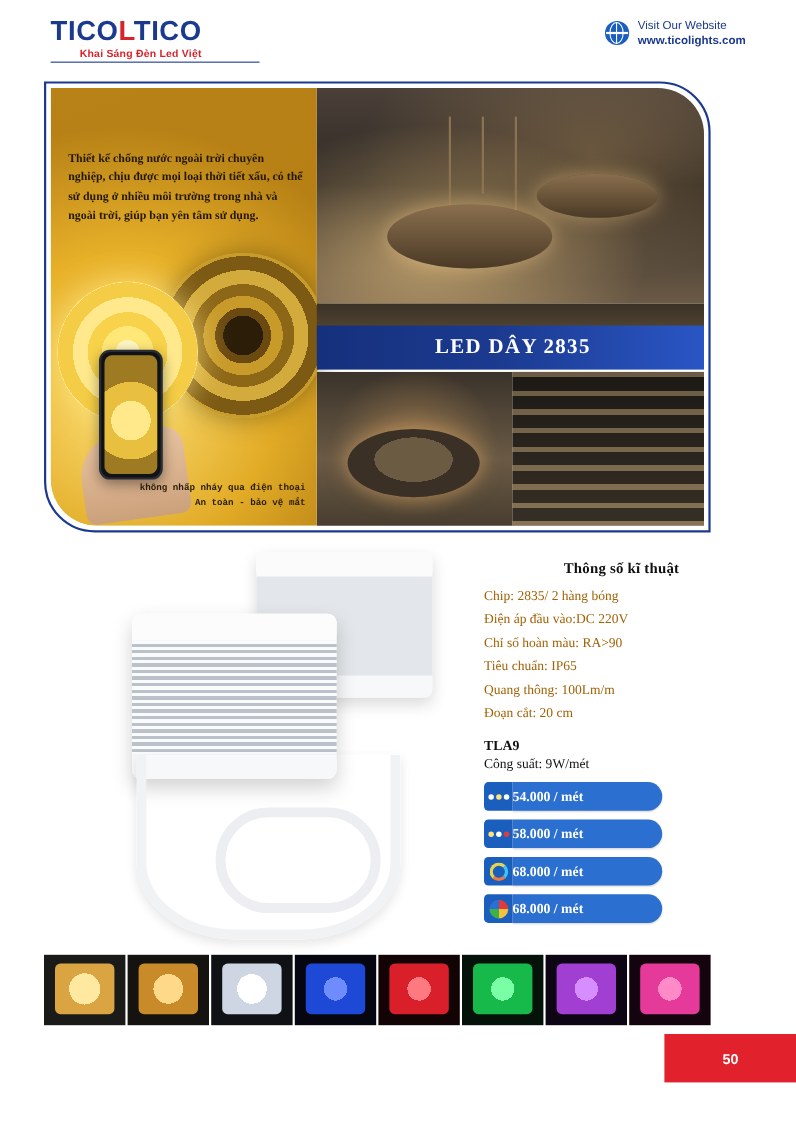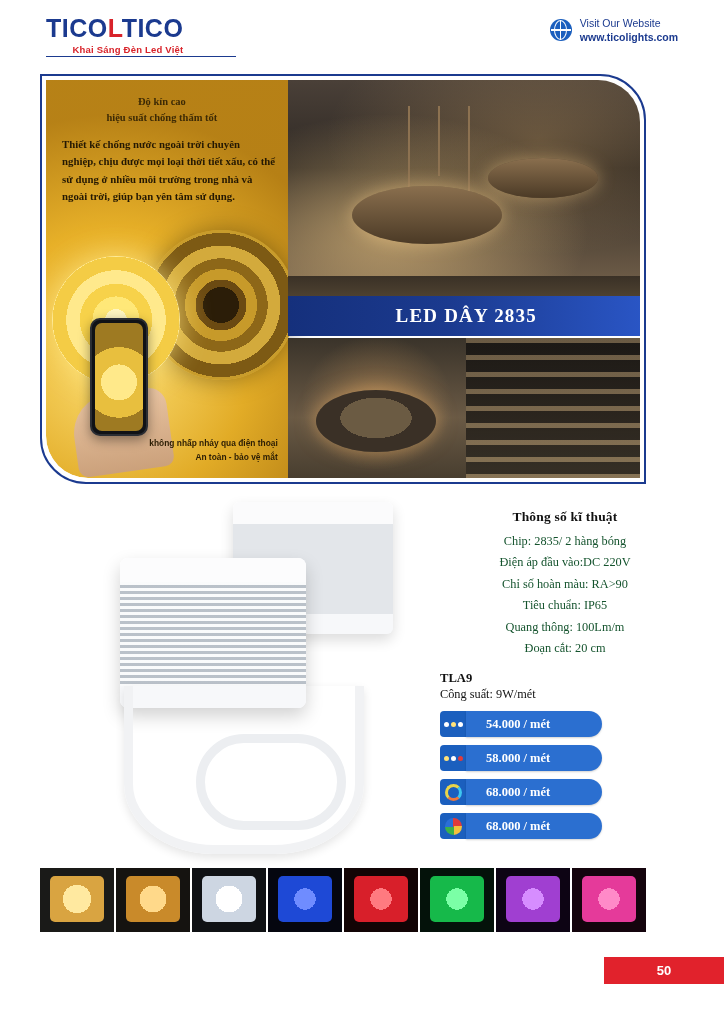--- a/index.html
+++ b/index.html
@@ -312,10 +312,6 @@
   <div class="panel-inner">
 
     <div class="promo">
-      <div class="promo-head">
-        <div>Độ kín cao</div>
-        <div>hiệu suất chống thấm tốt</div>
-      </div>
       <div class="promo-body">Thiết kế chống nước ngoài trời chuyên nghiệp, chịu được mọi loại thời tiết xấu, có thể sử dụng ở nhiều môi trường trong nhà và ngoài trời, giúp bạn yên tâm sử dụng.</div>
 
       <div class="coil"></div>

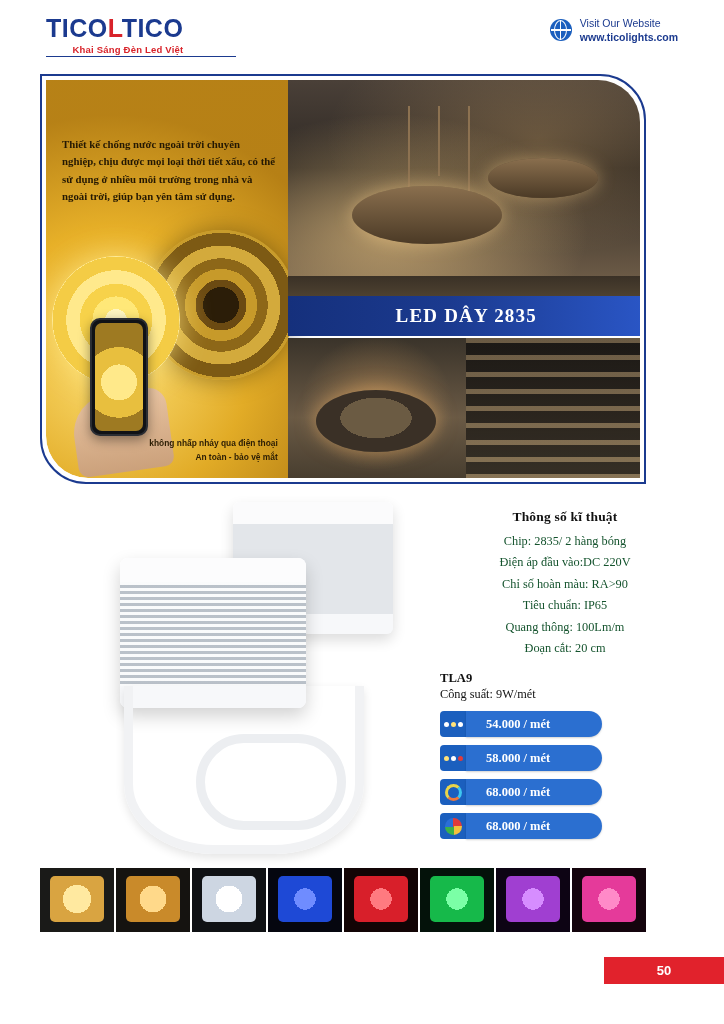--- a/index.html
+++ b/index.html
@@ -124,7 +124,7 @@
   }
   .promo-foot {
     position:absolute; right: 10px; bottom: 14px; text-align: right;
-    font-family: Liberation Sans, sans-serif; font-weight: bold;
+    font-family: Liberation Mono, monospace; font-weight: bold;
     font-size: 8.4px; color: #2b1d04; line-height: 1.6;
   }
 

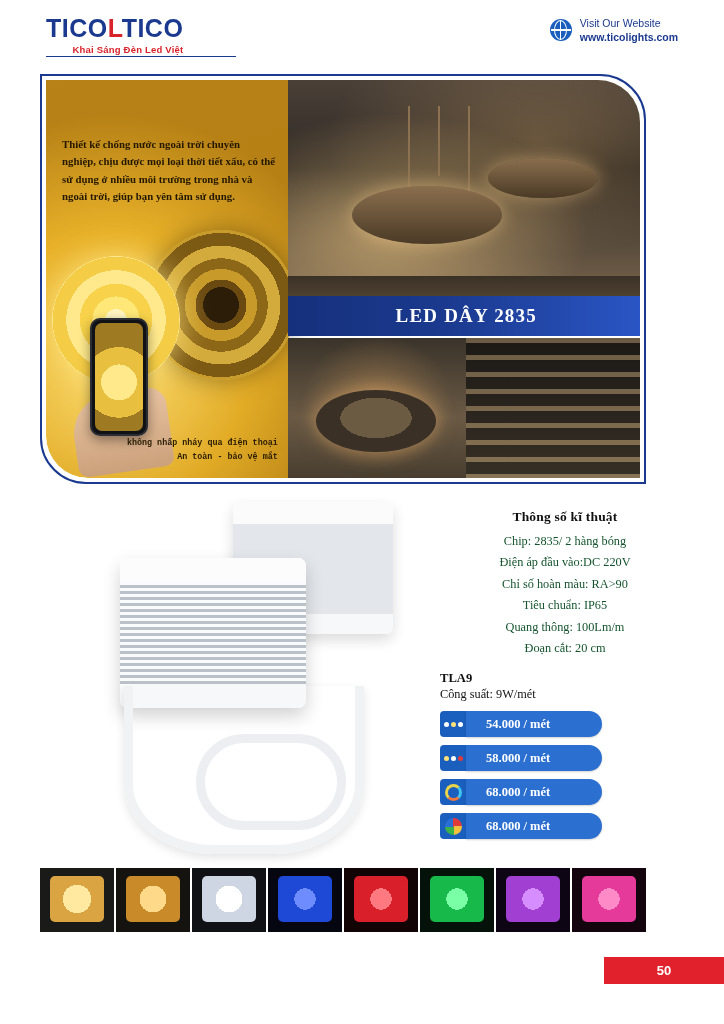--- a/index.html
+++ b/index.html
@@ -232,7 +232,7 @@
     font-weight: bold; font-size: 13.5px; color: #111; text-align: center;
     margin-bottom: 6px; letter-spacing: .2px;
   }
-  .spec-line { font-size: 12.3px; color: #14532d; line-height: 1.74; text-align: center; }
+  .spec-line { font-size: 12.3px; color: #a16207; line-height: 1.74; }
   .model { font-weight: bold; font-size: 12.6px; color:#111; margin-top: 12px; }
   .power { font-size: 12.3px; color:#111; margin-top: 1px; }
 

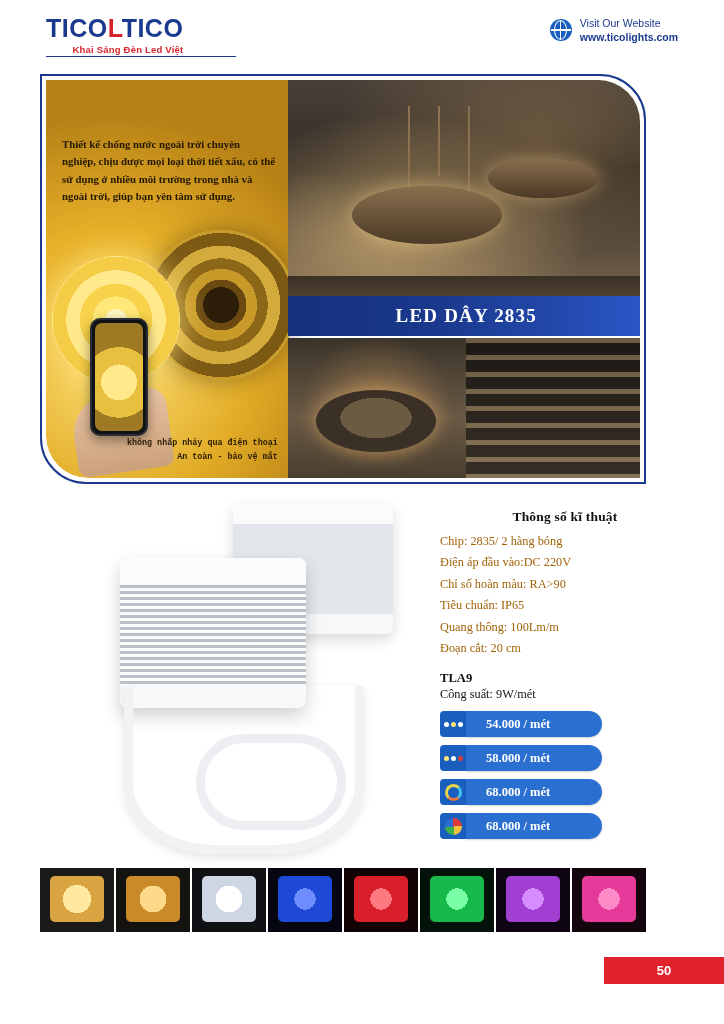--- a/index.html
+++ b/index.html
@@ -249,7 +249,7 @@
   .price-pill {
     position:absolute; left: 26px; top: 0; width: 136px; height: 26px;
     background: #2b6fd0; border-radius: 0 13px 13px 0;
-    display:flex; align-items:center; padding-left: 20px;
+    display:flex; align-items:center; padding-left: 0;
     box-shadow: 0 1px 2px rgba(0,0,0,.18);
   }
   .price-pill span {

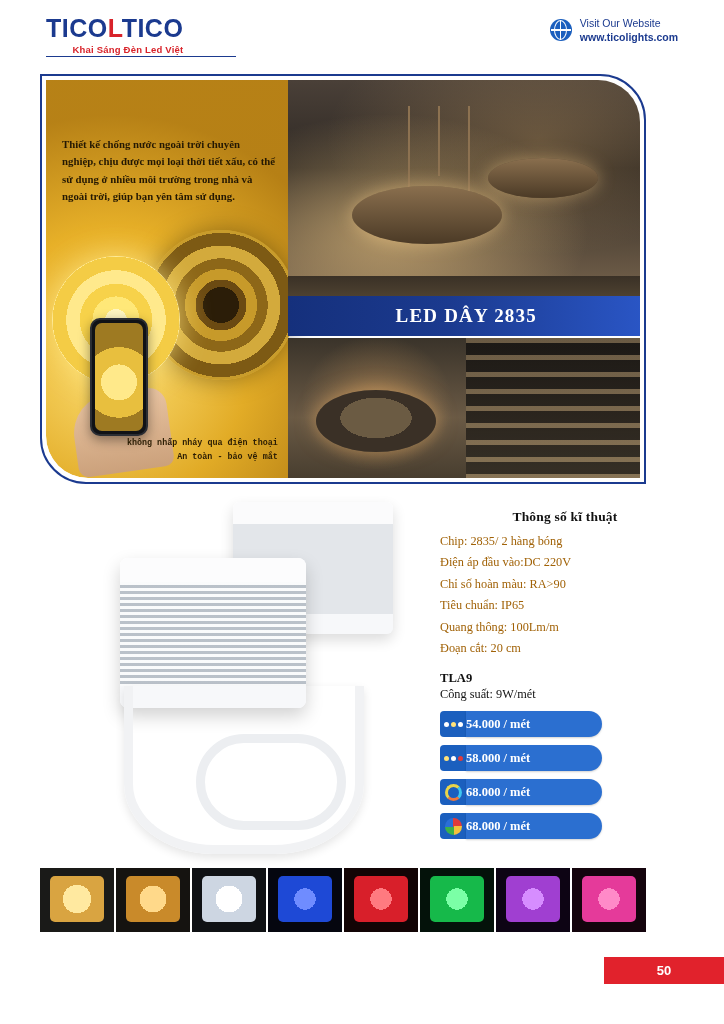--- a/index.html
+++ b/index.html
@@ -280,7 +280,7 @@
 
   
   .footer-bar {
-    position:absolute; right: 0; bottom: 40px; width: 120px; height: 27px;
+    position:absolute; right: 0; bottom: 40px; width: 120px; height: 44px;
     background: #e1222c; display:flex; align-items:center; justify-content:center;
   }
   .footer-bar span {

